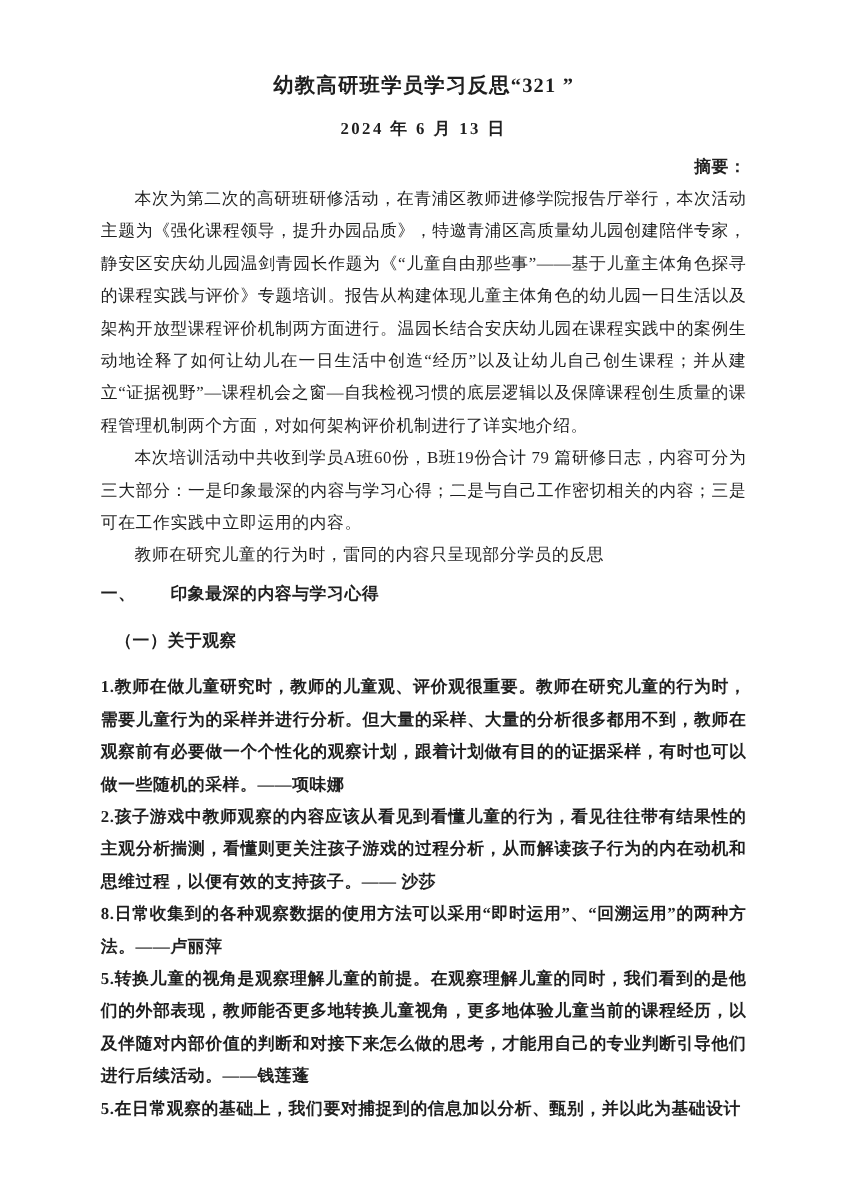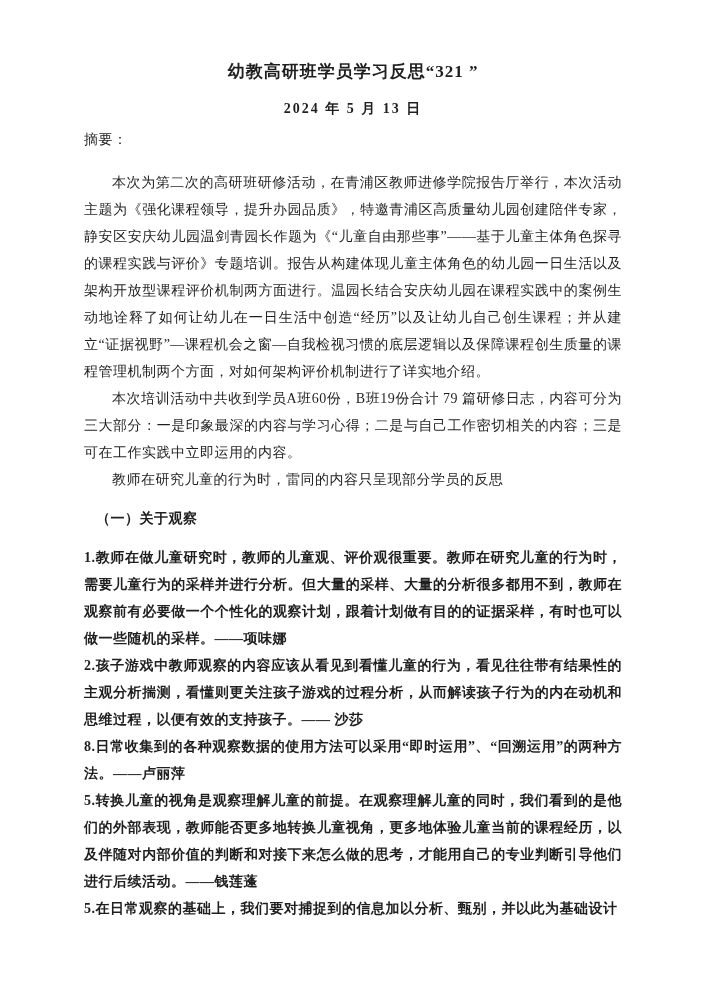--- a/index.html
+++ b/index.html
@@ -78,7 +78,7 @@
 
   <h1 class="doc-title">幼教高研班学员学习反思“321 ”</h1>
 
-  <div class="doc-date">2024 年 5 月 13 日</div>
+  <div class="doc-date">2024 年 6 月 13 日</div>
 
   <div class="abstract-label">摘要：</div>
 

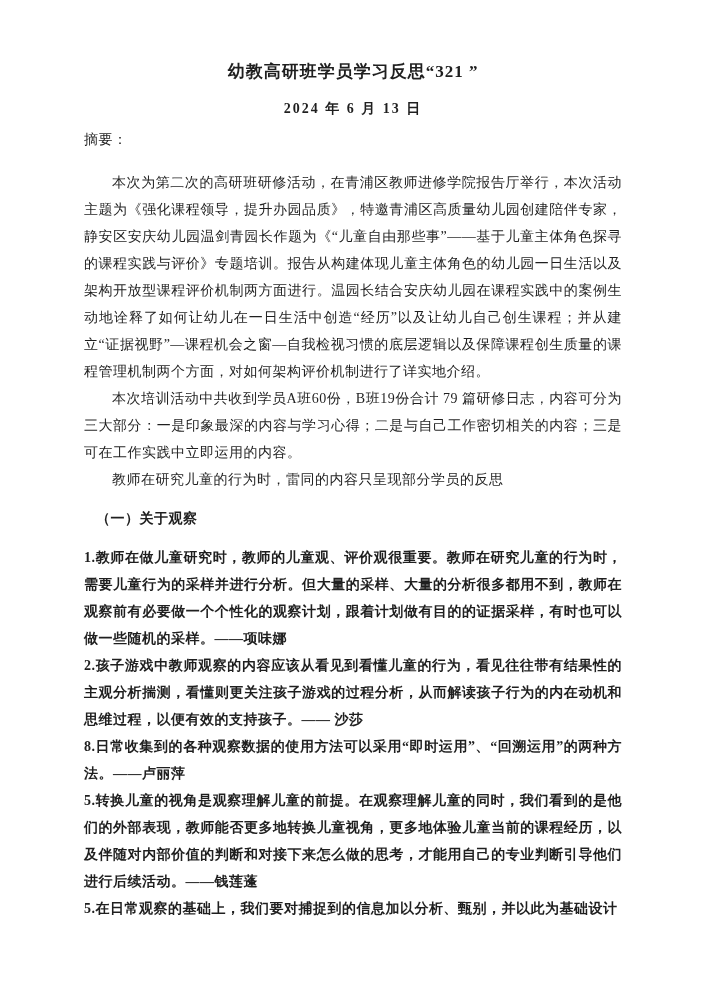--- a/index.html
+++ b/index.html
@@ -42,10 +42,10 @@
     margin: 9px 0 0 0;
   }
   .abstract-label {
-    font-weight: 400;
+    font-weight: 700;
     line-height: 27px;
-    margin: 4px 0 16px 0;
-    text-align: left;
+    margin: 4px 0 0 0;
+    text-align: right;
   }
   p.body-para {
     margin: 0;

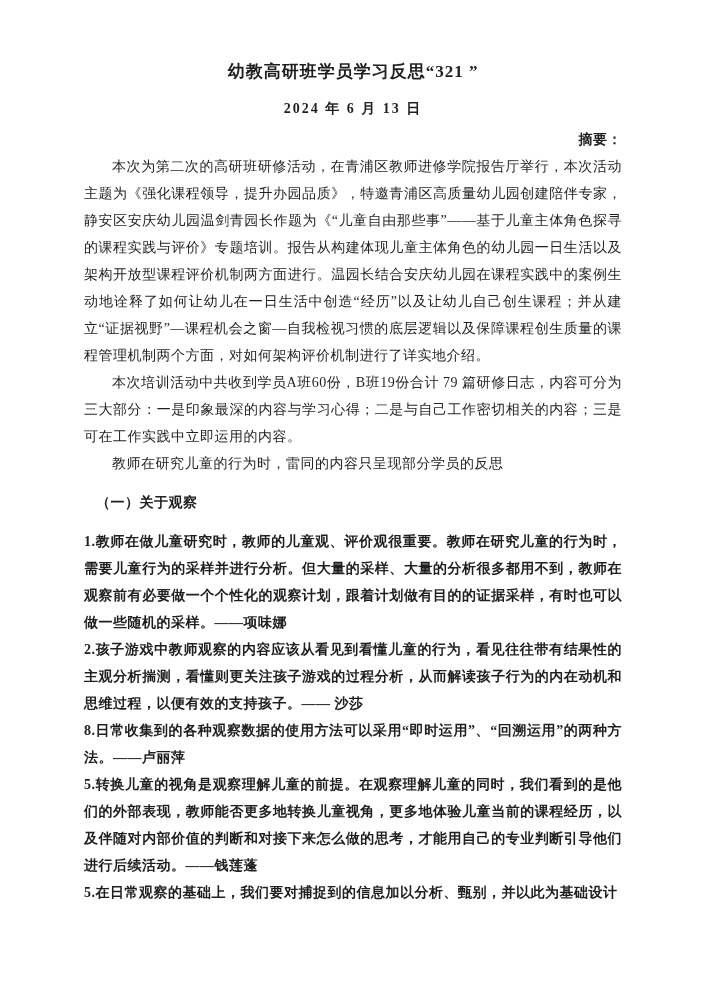--- a/index.html
+++ b/index.html
@@ -88,6 +88,7 @@
 
   <p class="body-para">教师在研究儿童的行为时，雷同的内容只呈现部分学员的反思</p>
 
+  <h2 class="sec-heading">一、　　印象最深的内容与学习心得</h2>
 
   <h3 class="sub-heading">（一）关于观察</h3>
 

